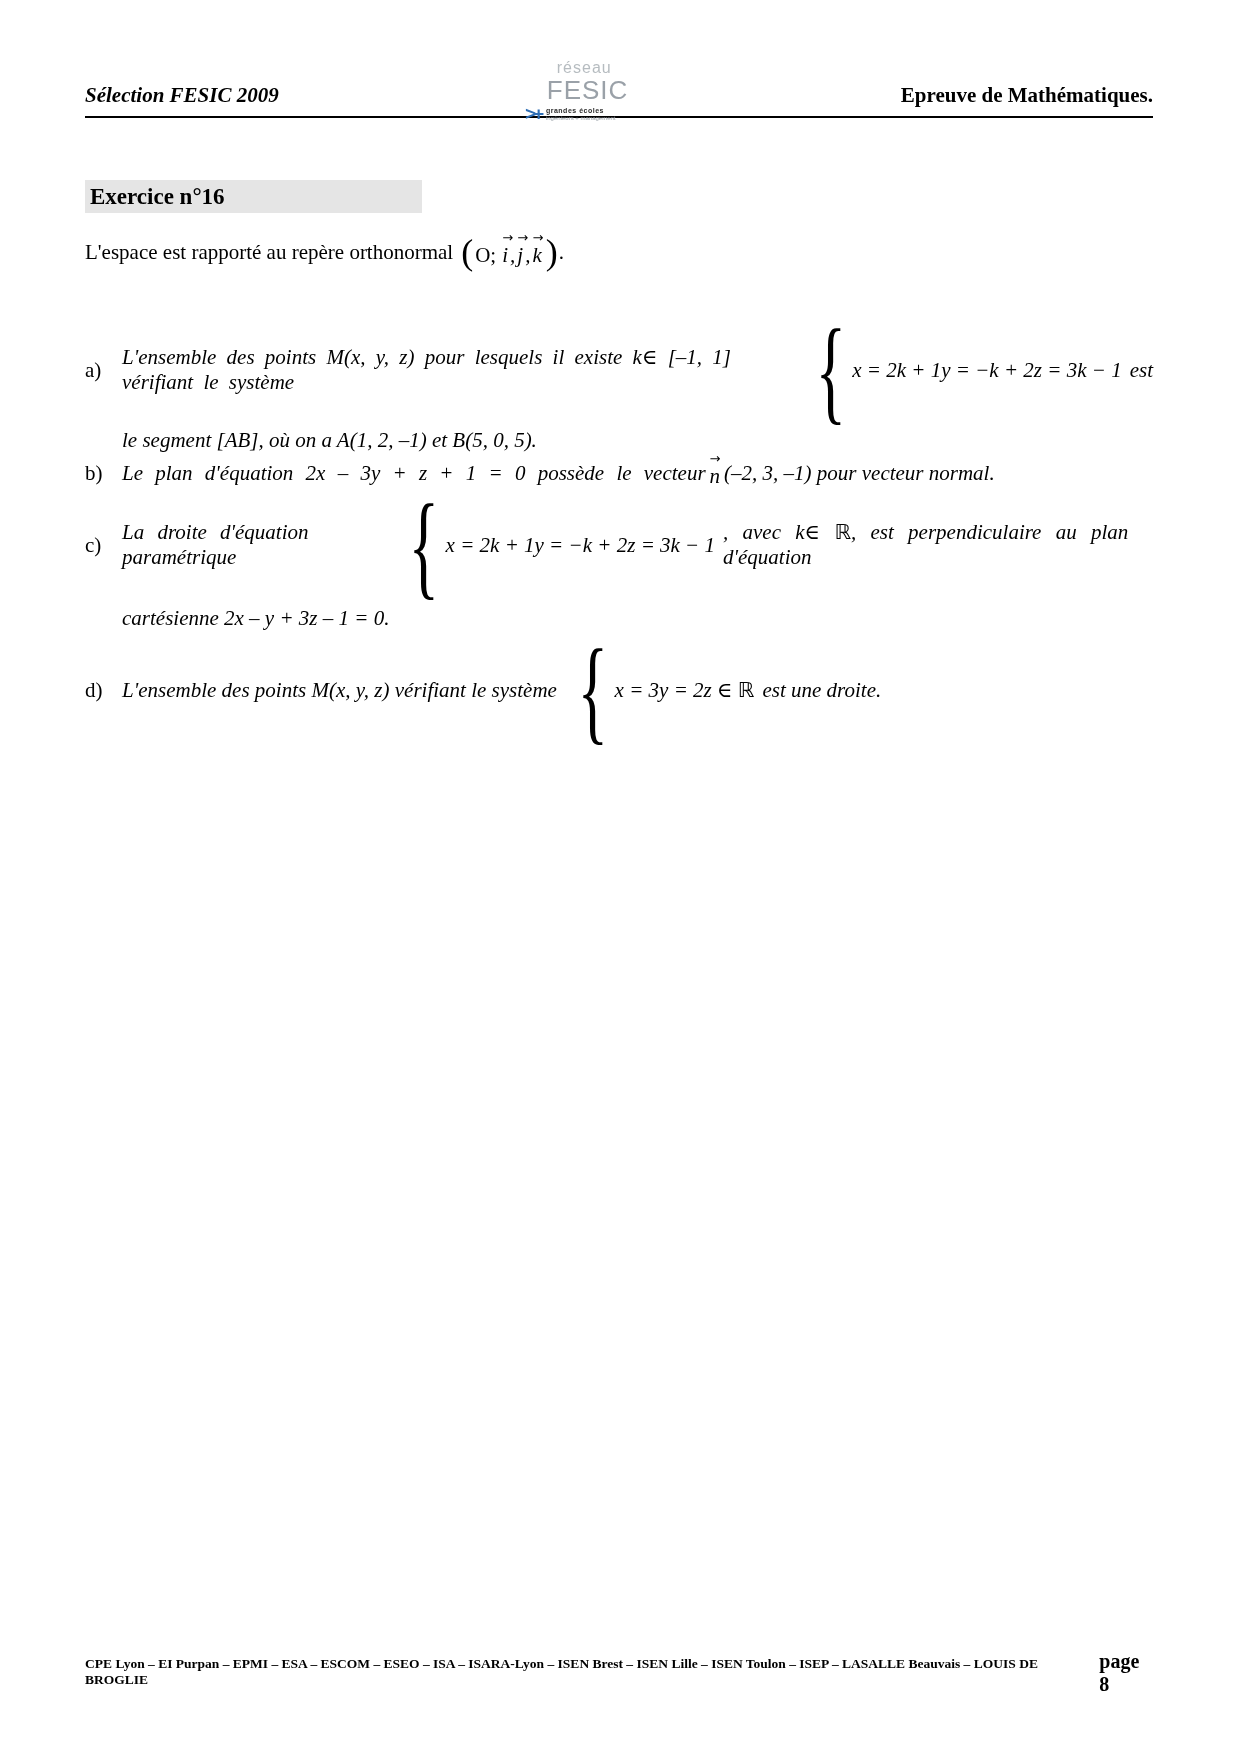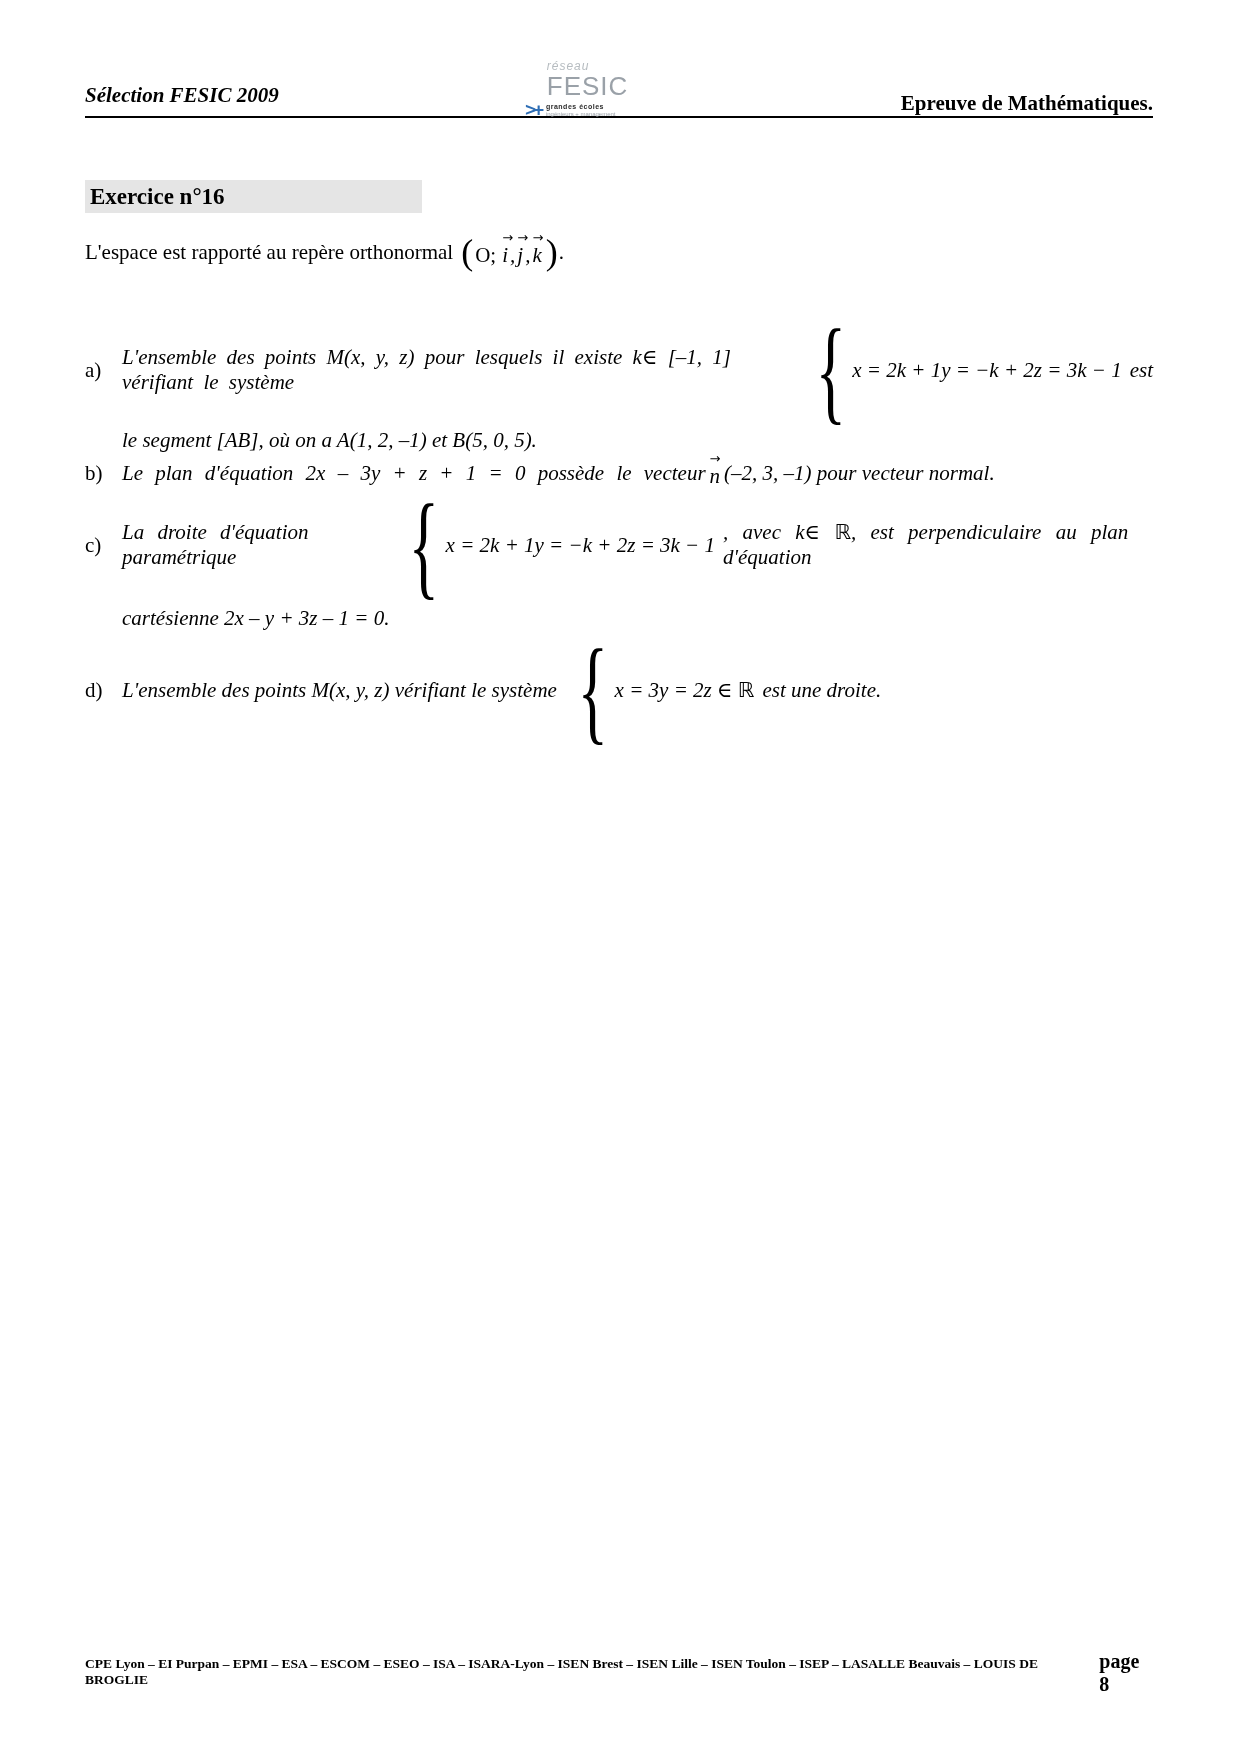--- a/index.html
+++ b/index.html
@@ -21,7 +21,7 @@
     font-family:"Liberation Sans","DejaVu Sans",sans-serif;line-height:1;
     flex:none;
   }
-  .logo-reseau{color:#b6bcc0;font-size:12px;letter-spacing:1px;margin-left:22px;font-style:italic;}
+  .logo-reseau{color:#b6bcc0;font-size:16px;letter-spacing:1px;margin-left:32px;}
   .logo-fesic{color:#9aa1a8;font-size:26px;letter-spacing:1px;margin-left:22px;margin-top:1px;}
   .logo-bottom{display:flex;align-items:flex-start;margin-top:1px;}
   .logo-mark{color:#2e6eb5;font-weight:bold;font-size:19px;letter-spacing:-3px;font-style:italic;}

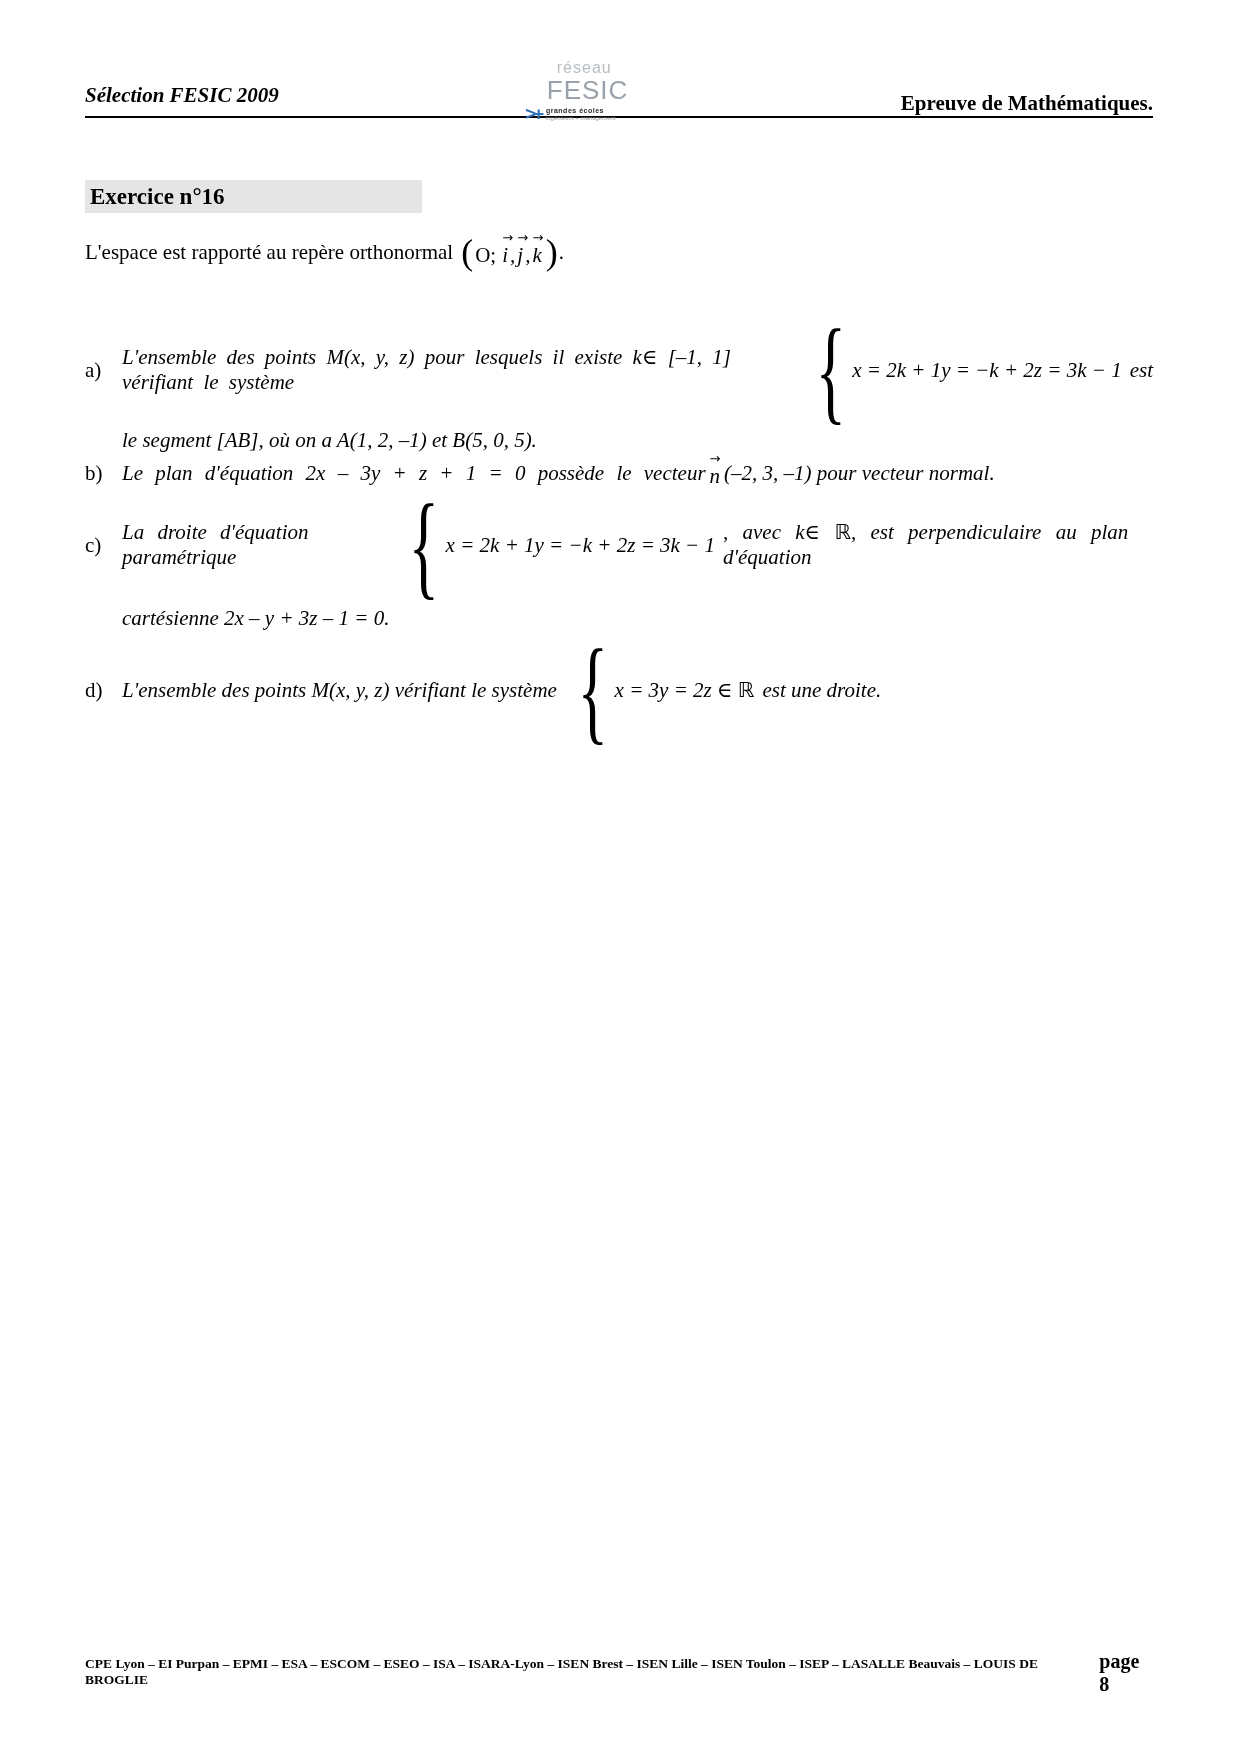--- a/index.html
+++ b/index.html
@@ -15,7 +15,7 @@
     display:flex;justify-content:space-between;align-items:flex-end;
   }
   .header-left{font-style:italic;font-weight:bold;font-size:21px;padding-bottom:8px;}
-  .header-right{font-weight:bold;font-size:21px;}
+  .header-right{font-weight:bold;font-size:21px;padding-bottom:8px;}
   .logo{
     width:130px;height:56px;position:relative;
     font-family:"Liberation Sans","DejaVu Sans",sans-serif;line-height:1;

